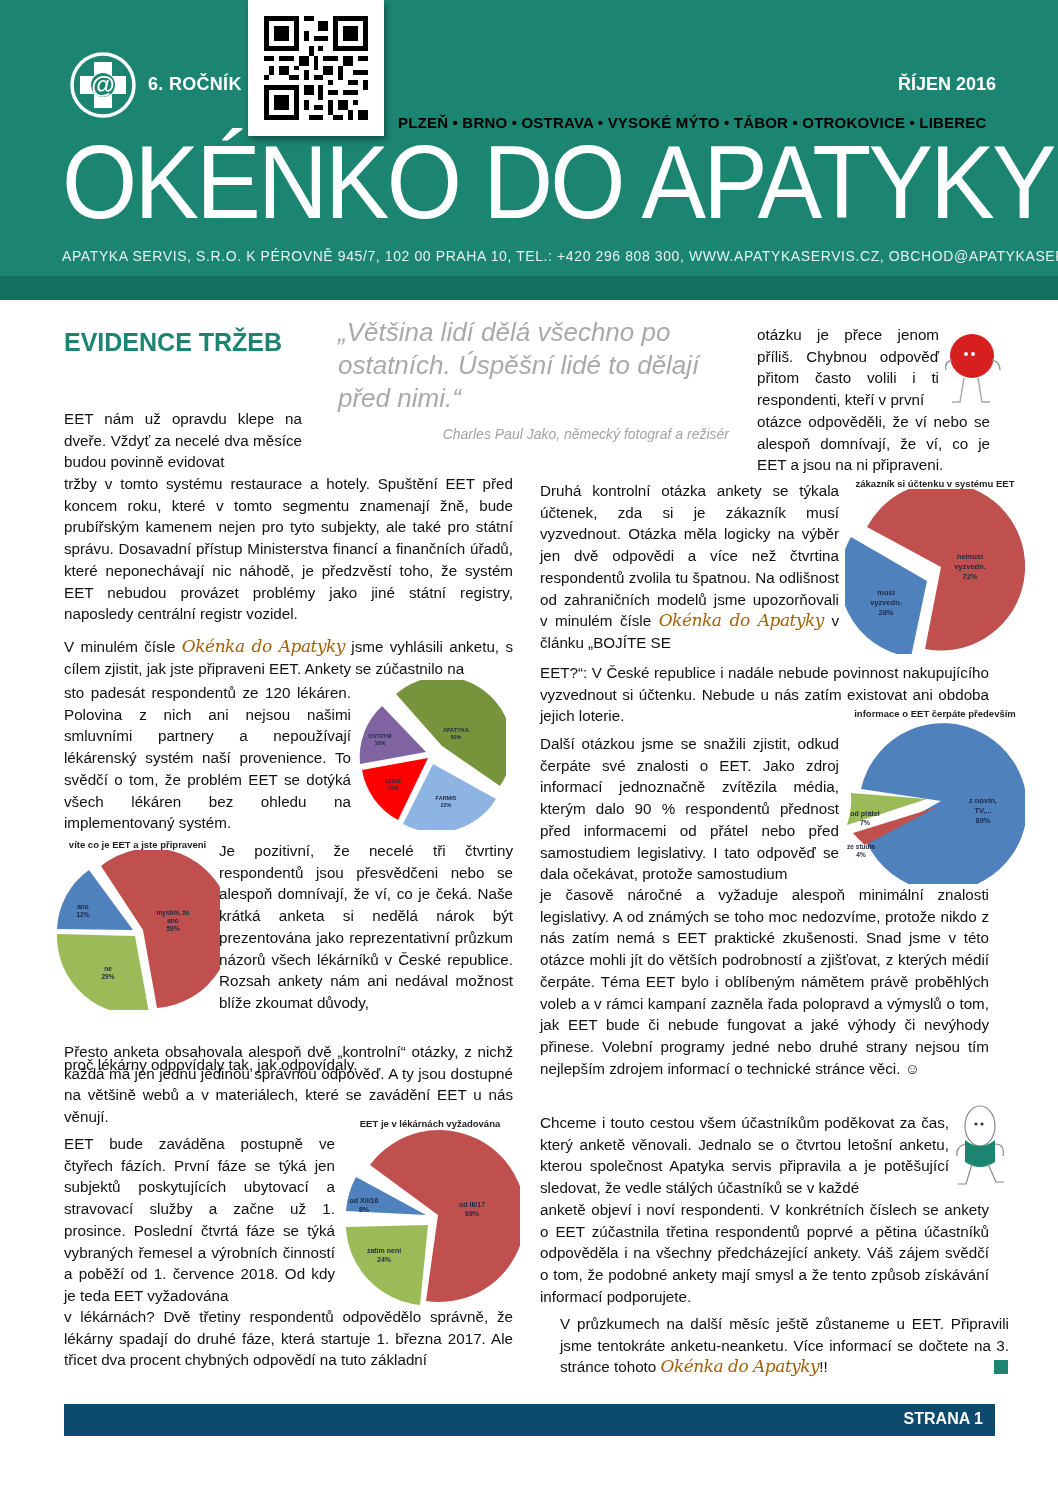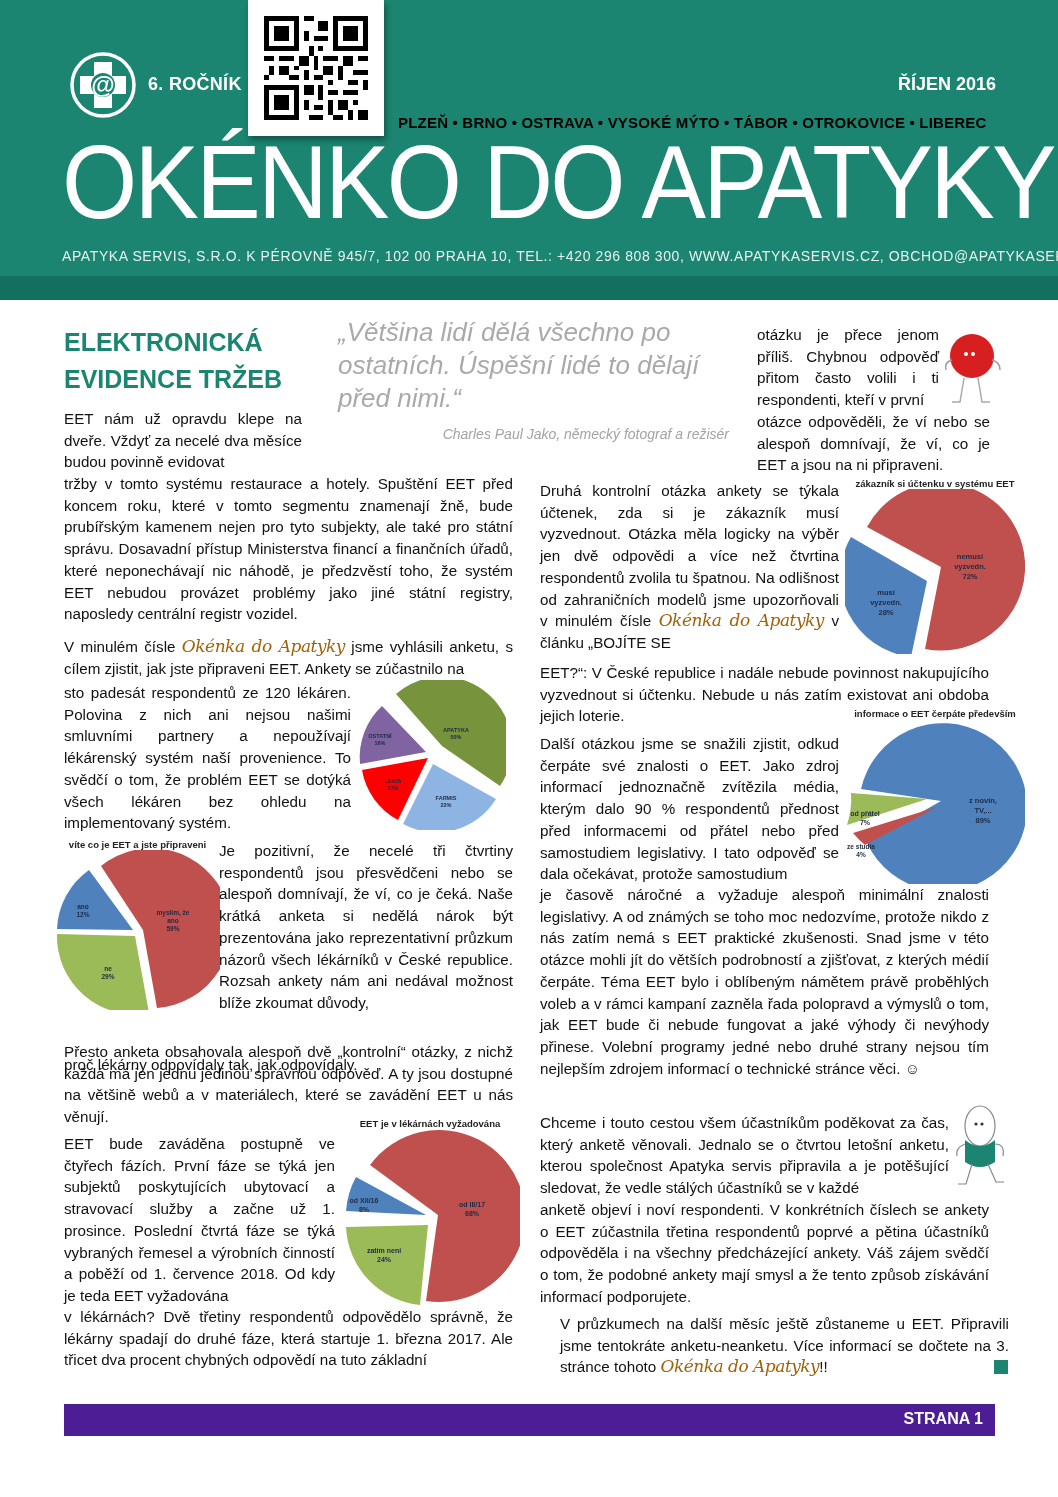--- a/index.html
+++ b/index.html
@@ -111,7 +111,6 @@
 <div class="masthead-band"></div>
 
 <div class="heading">
-  <div>ELEKTRONICKÁ</div>
   <div>EVIDENCE TRŽEB</div>
 </div>
 

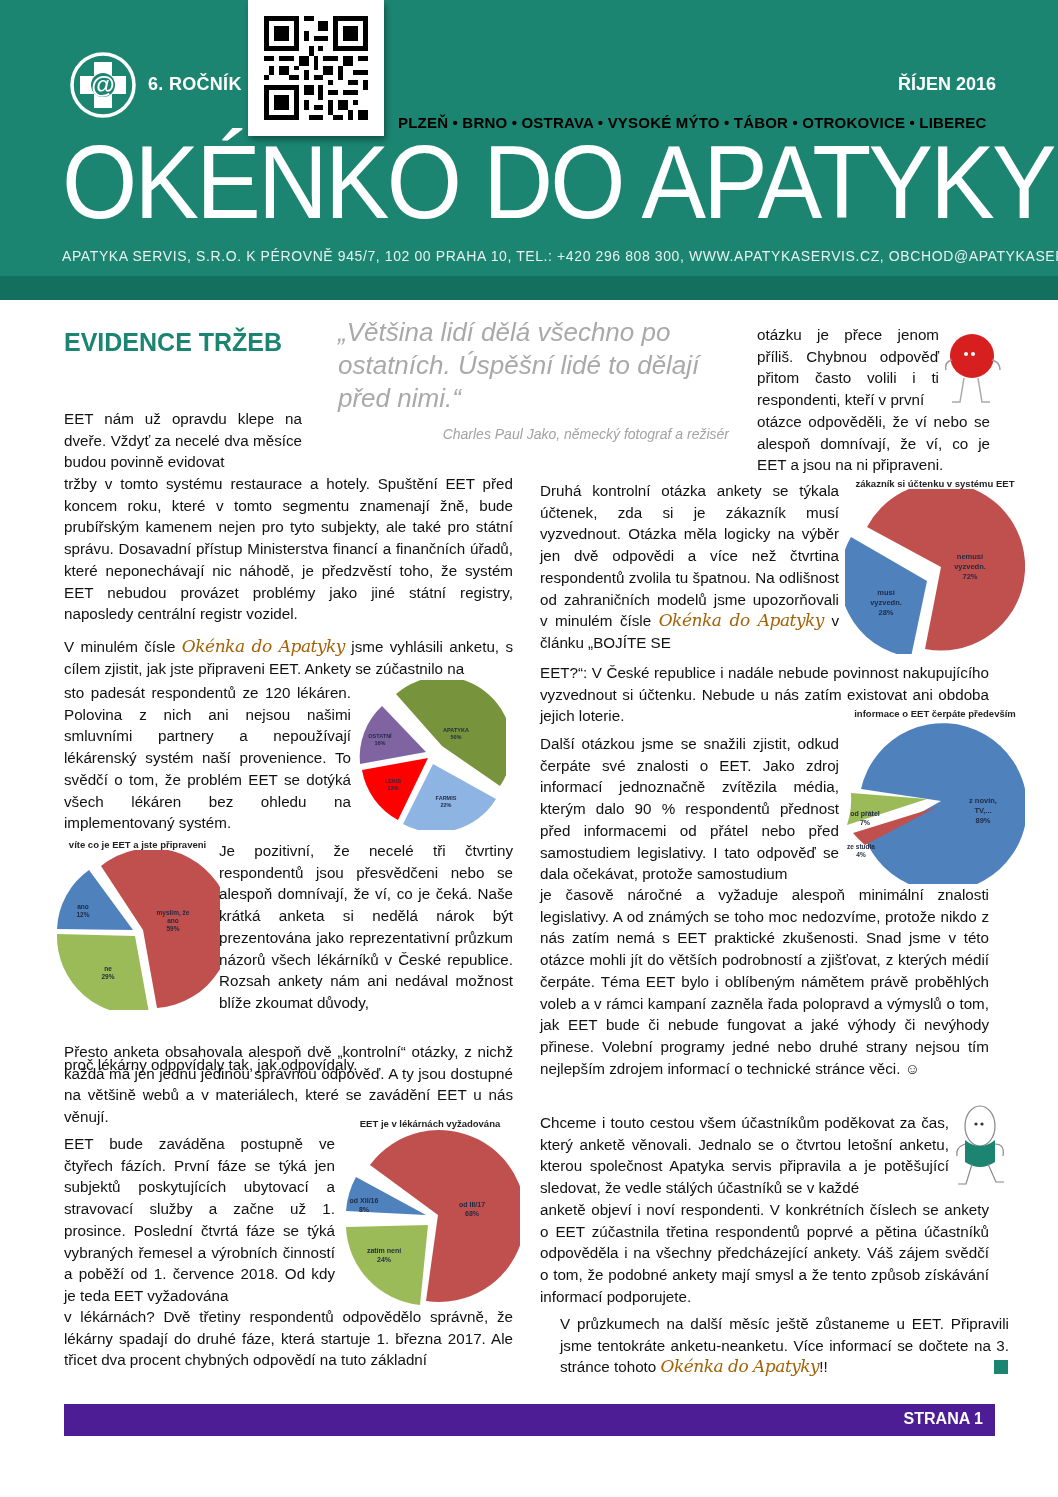--- a/index.html
+++ b/index.html
@@ -32,7 +32,7 @@
 
   .mascot { position: absolute; }
 
-  .footer-bar { position: absolute; left: 64px; top: 1404px; width: 931px; height: 32px; background: #4c1d95; }
+  .footer-bar { position: absolute; left: 64px; top: 1404px; width: 931px; height: 32px; background: #0c4a6e; }
   .footer-page { position: absolute; right: 12px; top: 6px; color: #fff; font-weight: bold; font-size: 16px; }
   .end-square { position: absolute; left: 994px; top: 1360px; width: 14px; height: 14px; background: #1b8571; }
 </style>

